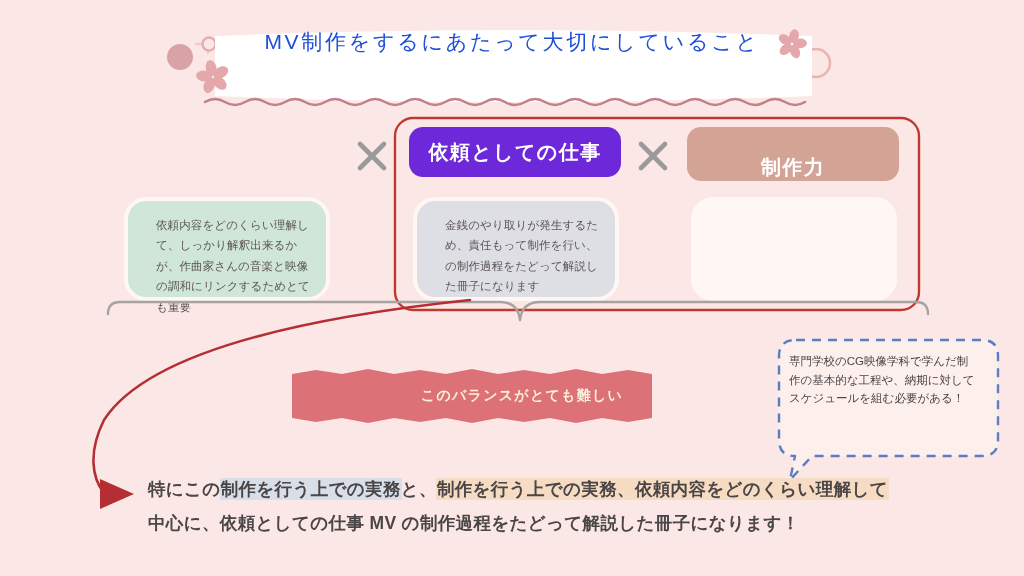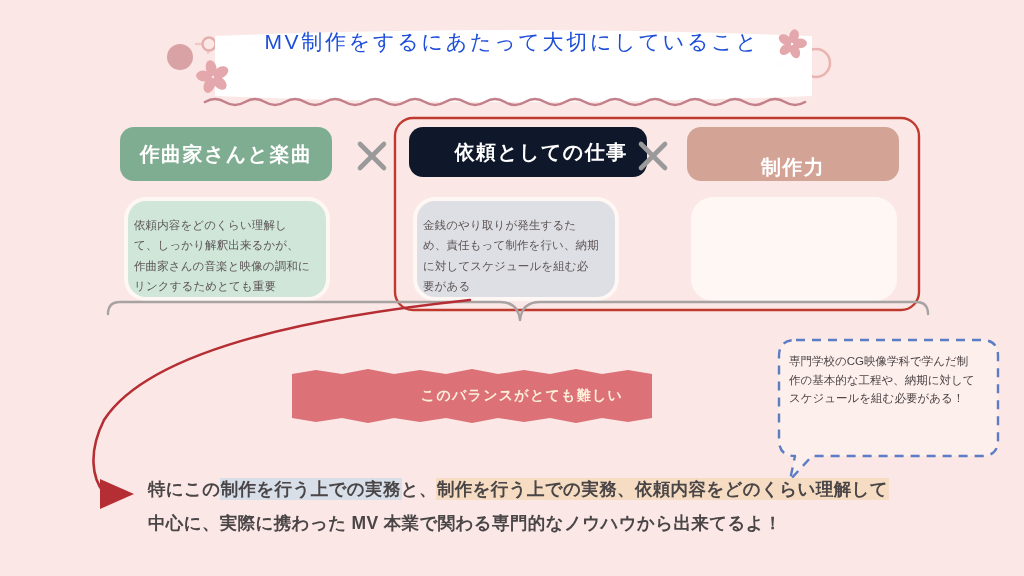--- a/index.html
+++ b/index.html
@@ -123,9 +123,6 @@
     <rect x="395" y="118" width="524" height="192" rx="18" ry="18" fill="none" stroke="#C0392F" stroke-width="2.4"></rect>
   </svg>
 
-  <div class="pill" style="left:120px;top:127px;width:212px;height:54px;background:#7FAD92;">
-    <span>作曲家さんと楽曲</span>
-  </div>
   <div class="panel-outline" style="left:124px;top:197px;width:206px;height:104px;"></div>
   <div class="panel" style="left:128px;top:201px;width:198px;height:96px;background:#CFE6D8;">
     <span>依頼内容をどのくらい理解して、しっかり解釈出来るかが、作曲家さんの音楽と映像の調和にリンクするためとても重要</span>

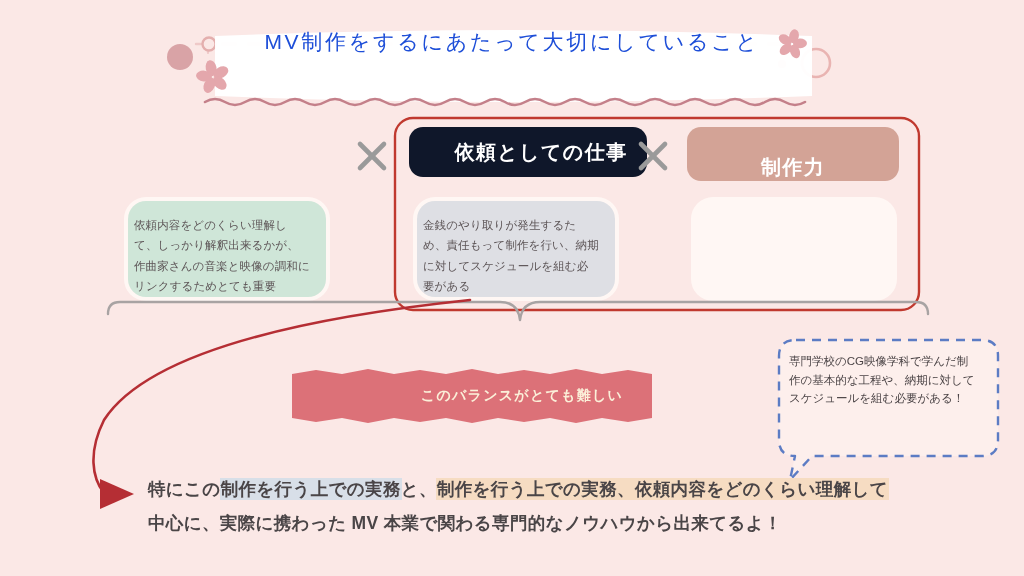--- a/index.html
+++ b/index.html
@@ -133,7 +133,7 @@
     <line x1="29" y1="5" x2="5" y2="29" stroke="#9A9A9A" stroke-width="4.6" stroke-linecap="round"></line>
   </svg>
 
-  <div class="pill" style="left:409px;top:127px;width:212px;height:50px;background:#0f172a;padding-left:26px;">
+  <div class="pill" style="left:409px;top:127px;width:212px;height:50px;background:#6d28d9;">
     <span>依頼としての仕事</span>
   </div>
   <div class="panel-outline" style="left:413px;top:197px;width:206px;height:104px;"></div>

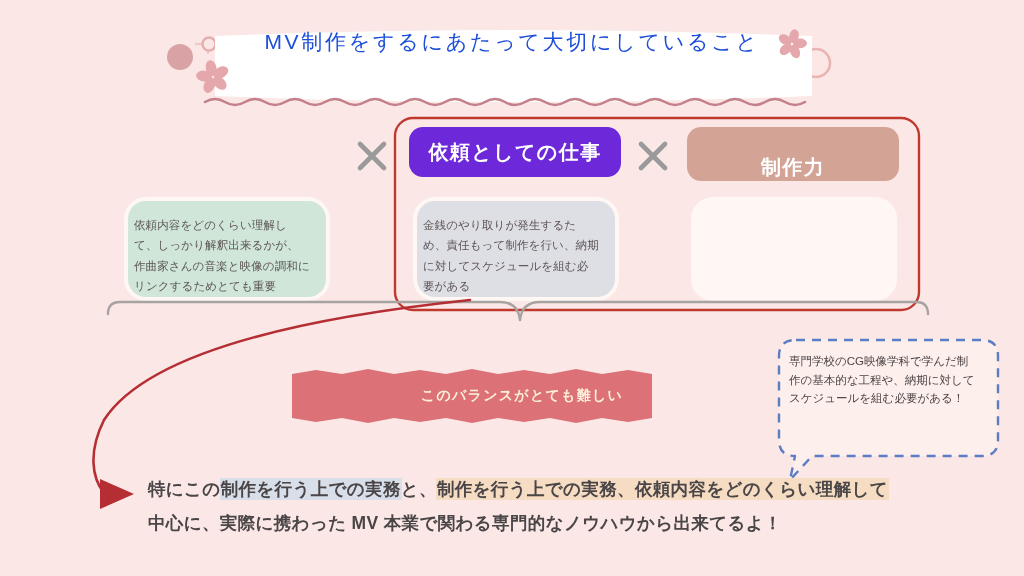--- a/index.html
+++ b/index.html
@@ -34,7 +34,7 @@
   }
   .panel{
     position:absolute;border-radius:18px;
-    padding:14px 16px 12px 6px;box-sizing:border-box;
+    padding:14px 16px 12px 28px;box-sizing:border-box;
     color:#5D5557;font-size:11.5px;line-height:1.78;letter-spacing:.01em;
   }
   .panel-outline{

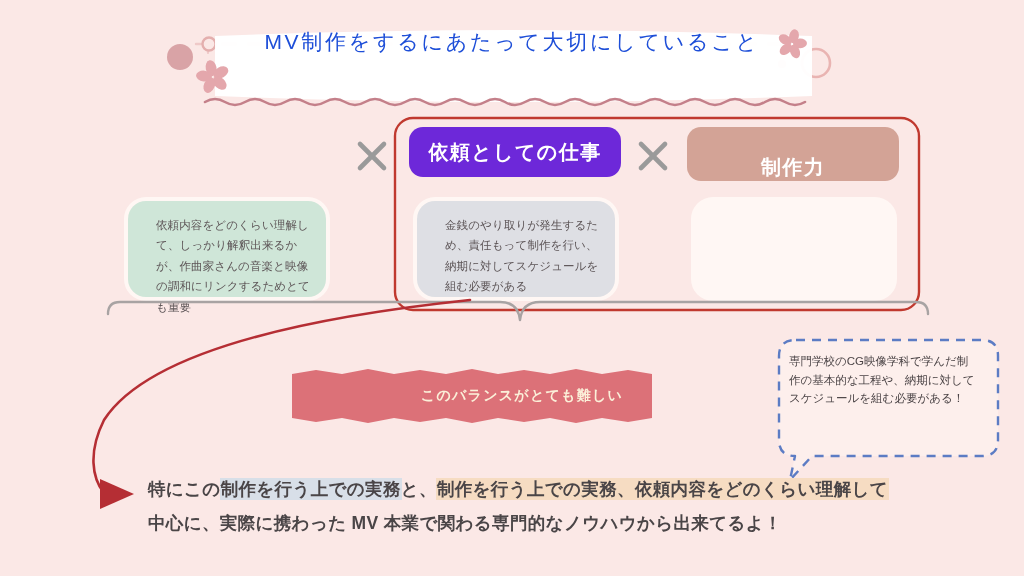--- a/index.html
+++ b/index.html
@@ -138,7 +138,7 @@
   </div>
   <div class="panel-outline" style="left:413px;top:197px;width:206px;height:104px;"></div>
   <div class="panel" style="left:417px;top:201px;width:198px;height:96px;background:#DEDFE4;">
-    <span>金銭のやり取りが発生するため、責任もって制作を行い、納期に対してスケジュールを組む必要がある</span>
+    <span>金銭のやり取りが発生するため、責任もって制作を行い、の制作過程をたどって解説した冊子になります</span>
   </div>
 
   <svg class="cross" style="left:636px;top:139px;" viewBox="0 0 34 34">

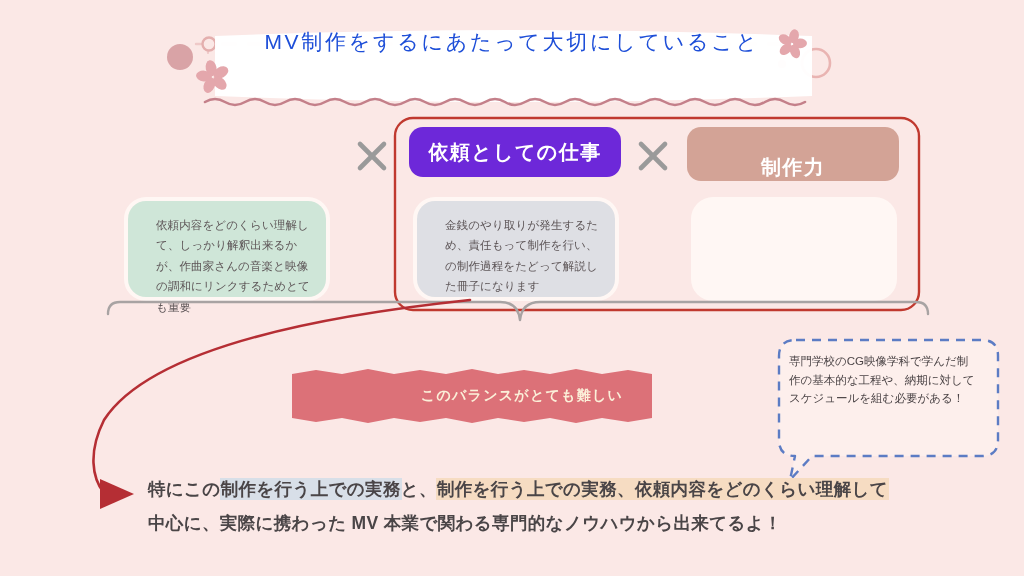--- a/index.html
+++ b/index.html
@@ -175,7 +175,7 @@
     <div>
       <span>特にこの</span><span class="hl-blue">制作を行う上での実務</span><span>と、</span><span class="hl-orange">制作を行う上での実務、依頼内容をどのくらい理解して</span>
     </div>
-    <div>中心に、実際に携わった MV 本業で関わる専門的なノウハウから出来てるよ！</div>
+    <div>中心に、依頼としての仕事 MV の制作過程をたどって解説した冊子になります！</div>
   </div>
 
 </div>

